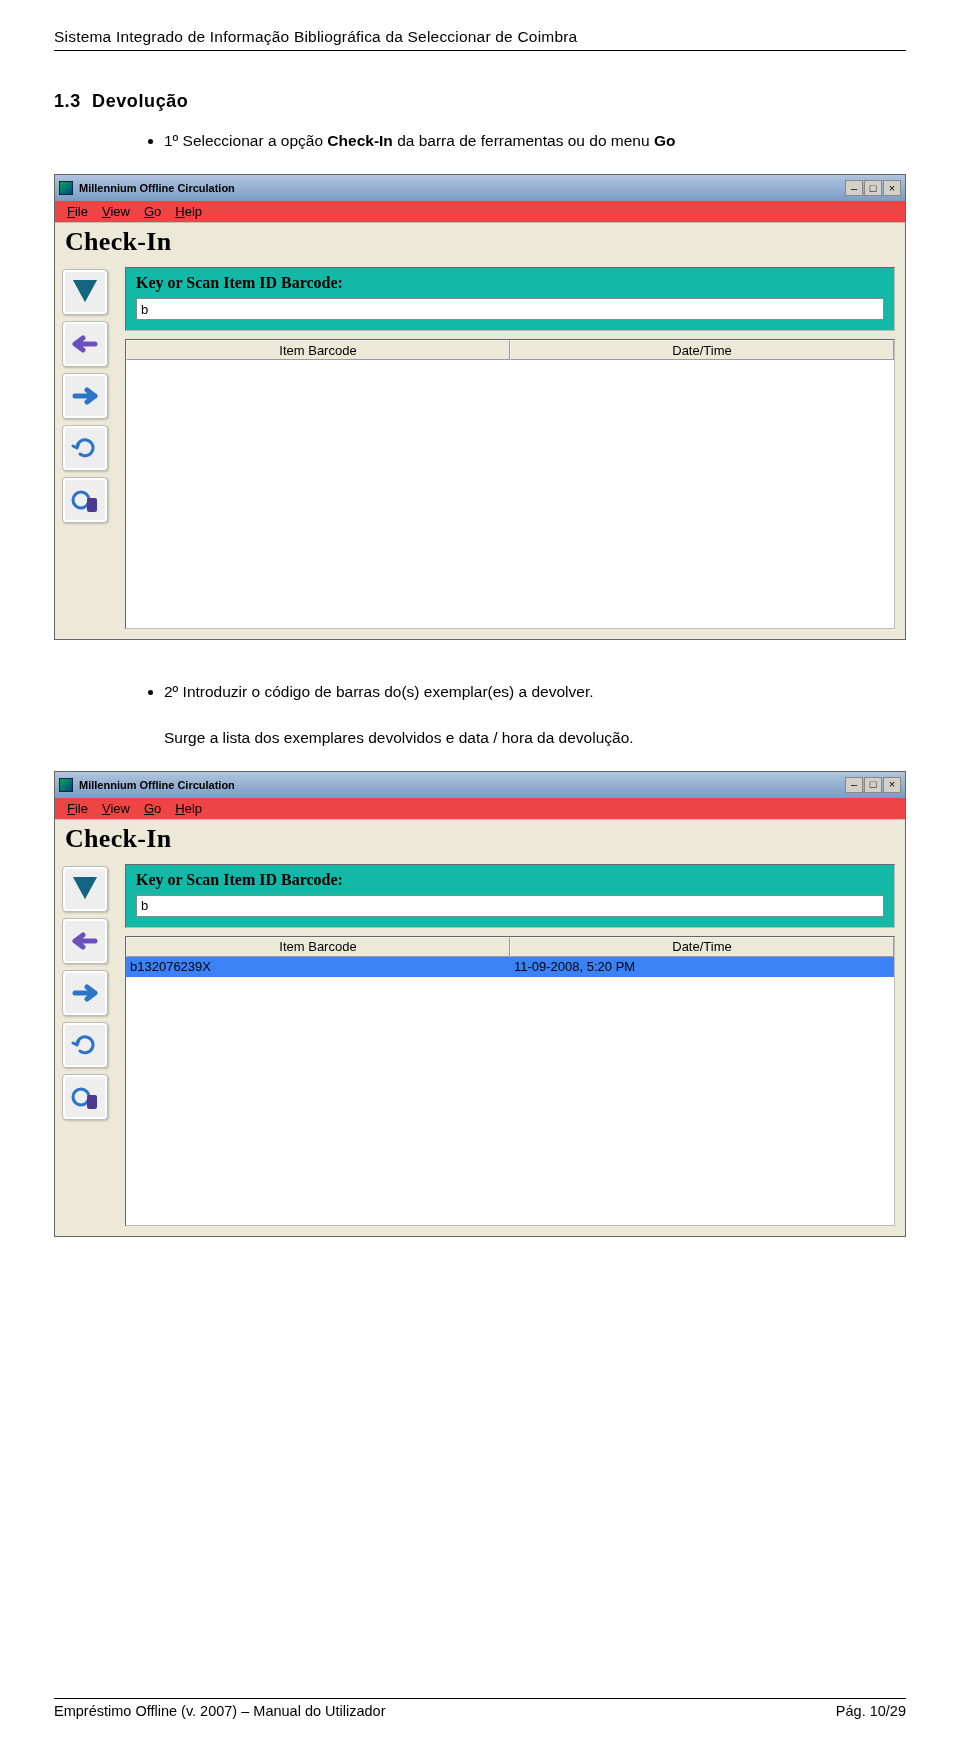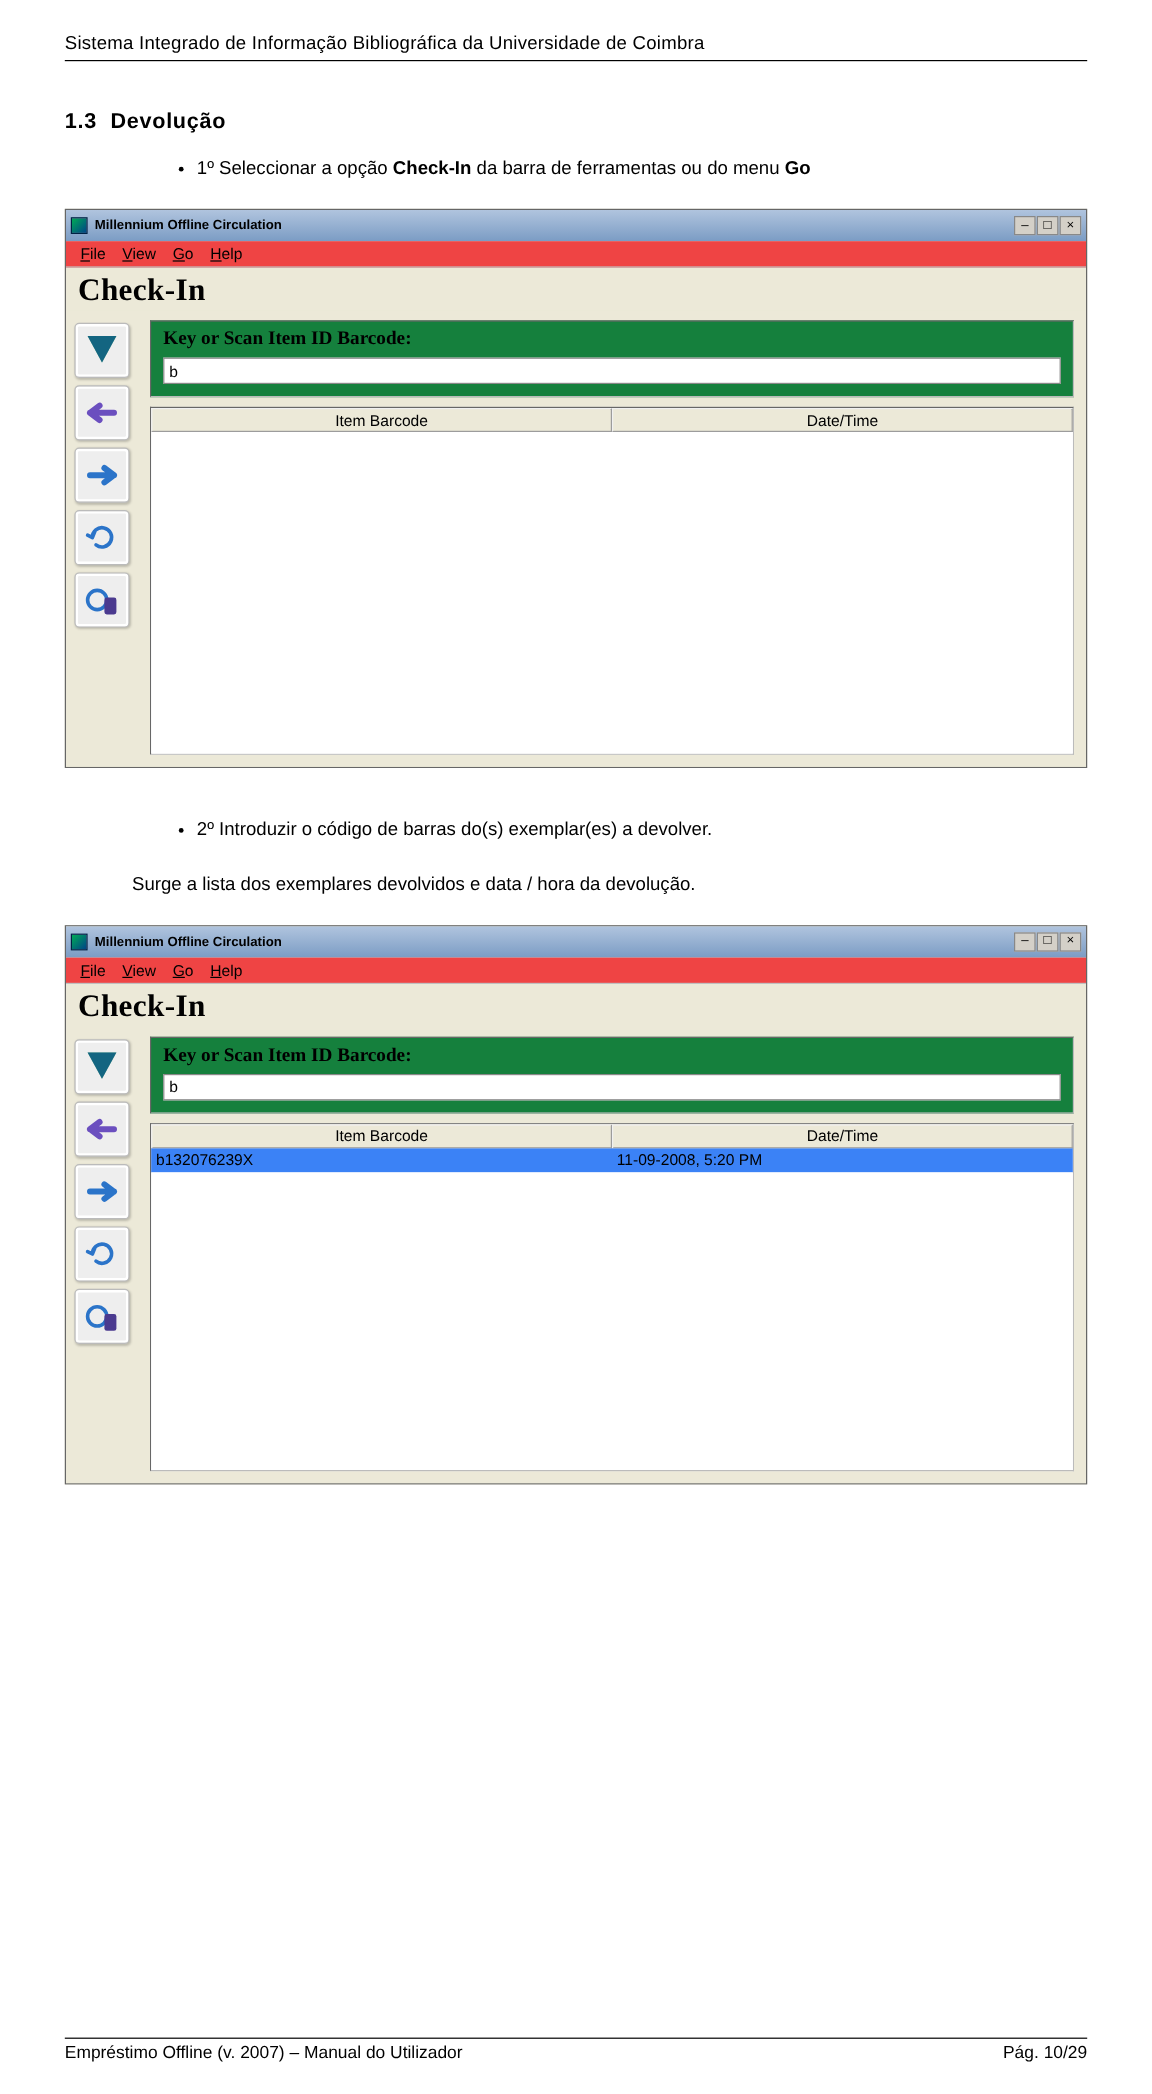--- a/index.html
+++ b/index.html
@@ -74,7 +74,7 @@
 </head>
 <body>
 
-<div class="doc-header">Sistema Integrado de Informação Bibliográfica da Universidade de Coimbra</div>
+<div class="doc-header">Sistema Integrado de Informação Bibliográfica da Seleccionar de Coimbra</div>
 
 <div class="sec-title">
   <span>1.3</span>&nbsp;&nbsp;<span>Devolução</span>

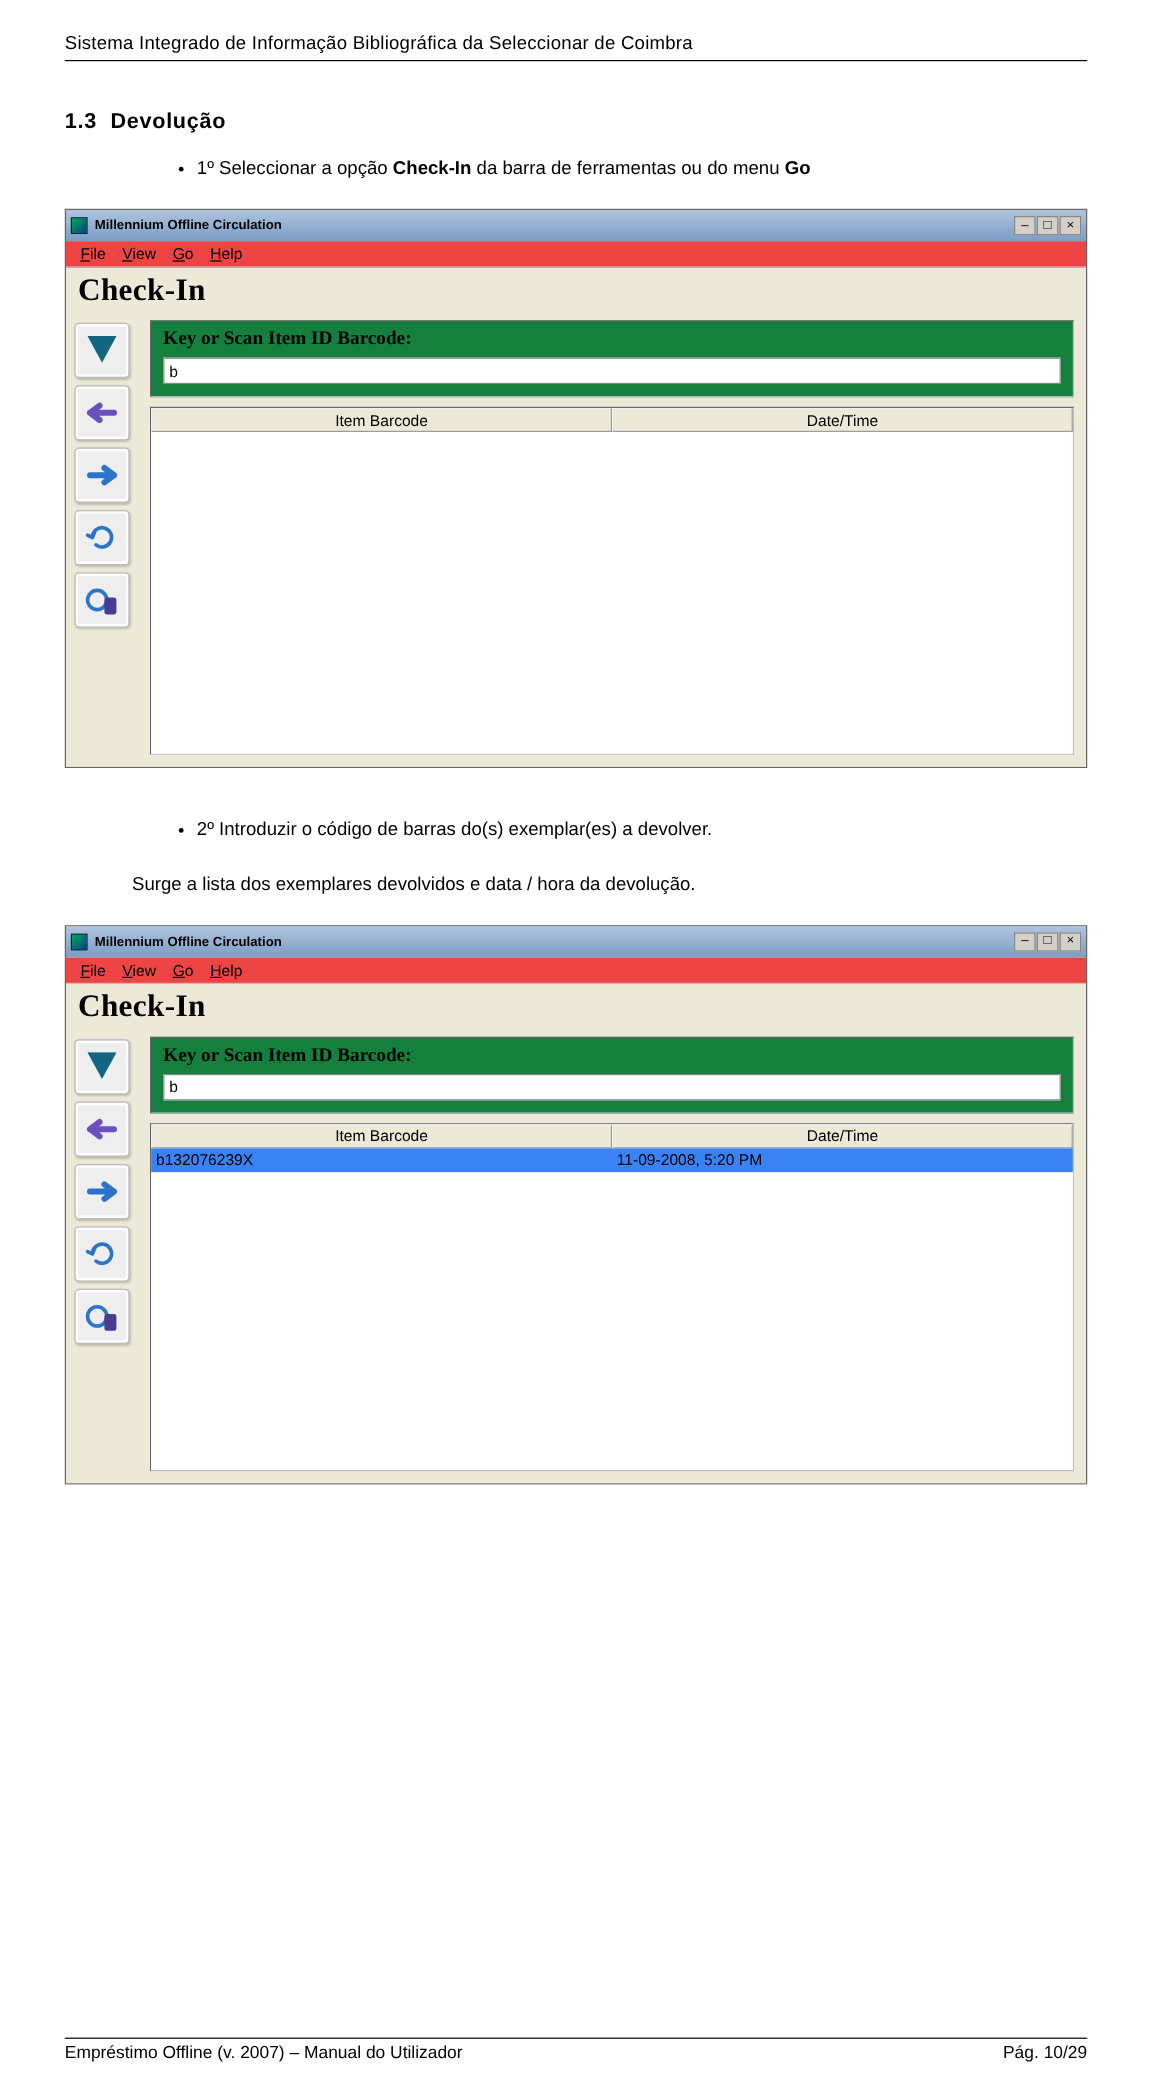--- a/index.html
+++ b/index.html
@@ -54,7 +54,7 @@
   .ico { width:46px; height:46px; background:#eee; border:1px solid #bbb; border-radius:4px; display:flex; align-items:center; justify-content:center; box-shadow: inset 0 0 0 2px #fff, 1px 1px 2px rgba(0,0,0,.2);}
   .ico svg { width:32px; height:32px; }
   .mainpane { flex:1; display:flex; flex-direction:column; gap:8px;}
-  .group { border:1px inset #bbb; background:#15803d; padding:6px 10px 10px 10px; }
+  .group { border:1px inset #bbb; background:#14b8a6; padding:6px 10px 10px 10px; }
   .group-label { font-size:16px; font-weight:bold; font-family:"Times New Roman",serif; margin-bottom:6px;}
   .textfield { width:100%; height:22px; border:1px solid #888; background:#fff; font-size:13px; padding:2px 4px; font-family:Arial, sans-serif;}
   .tableframe { border:1px inset #bbb; background:#fff; flex:1; display:flex; flex-direction:column;}

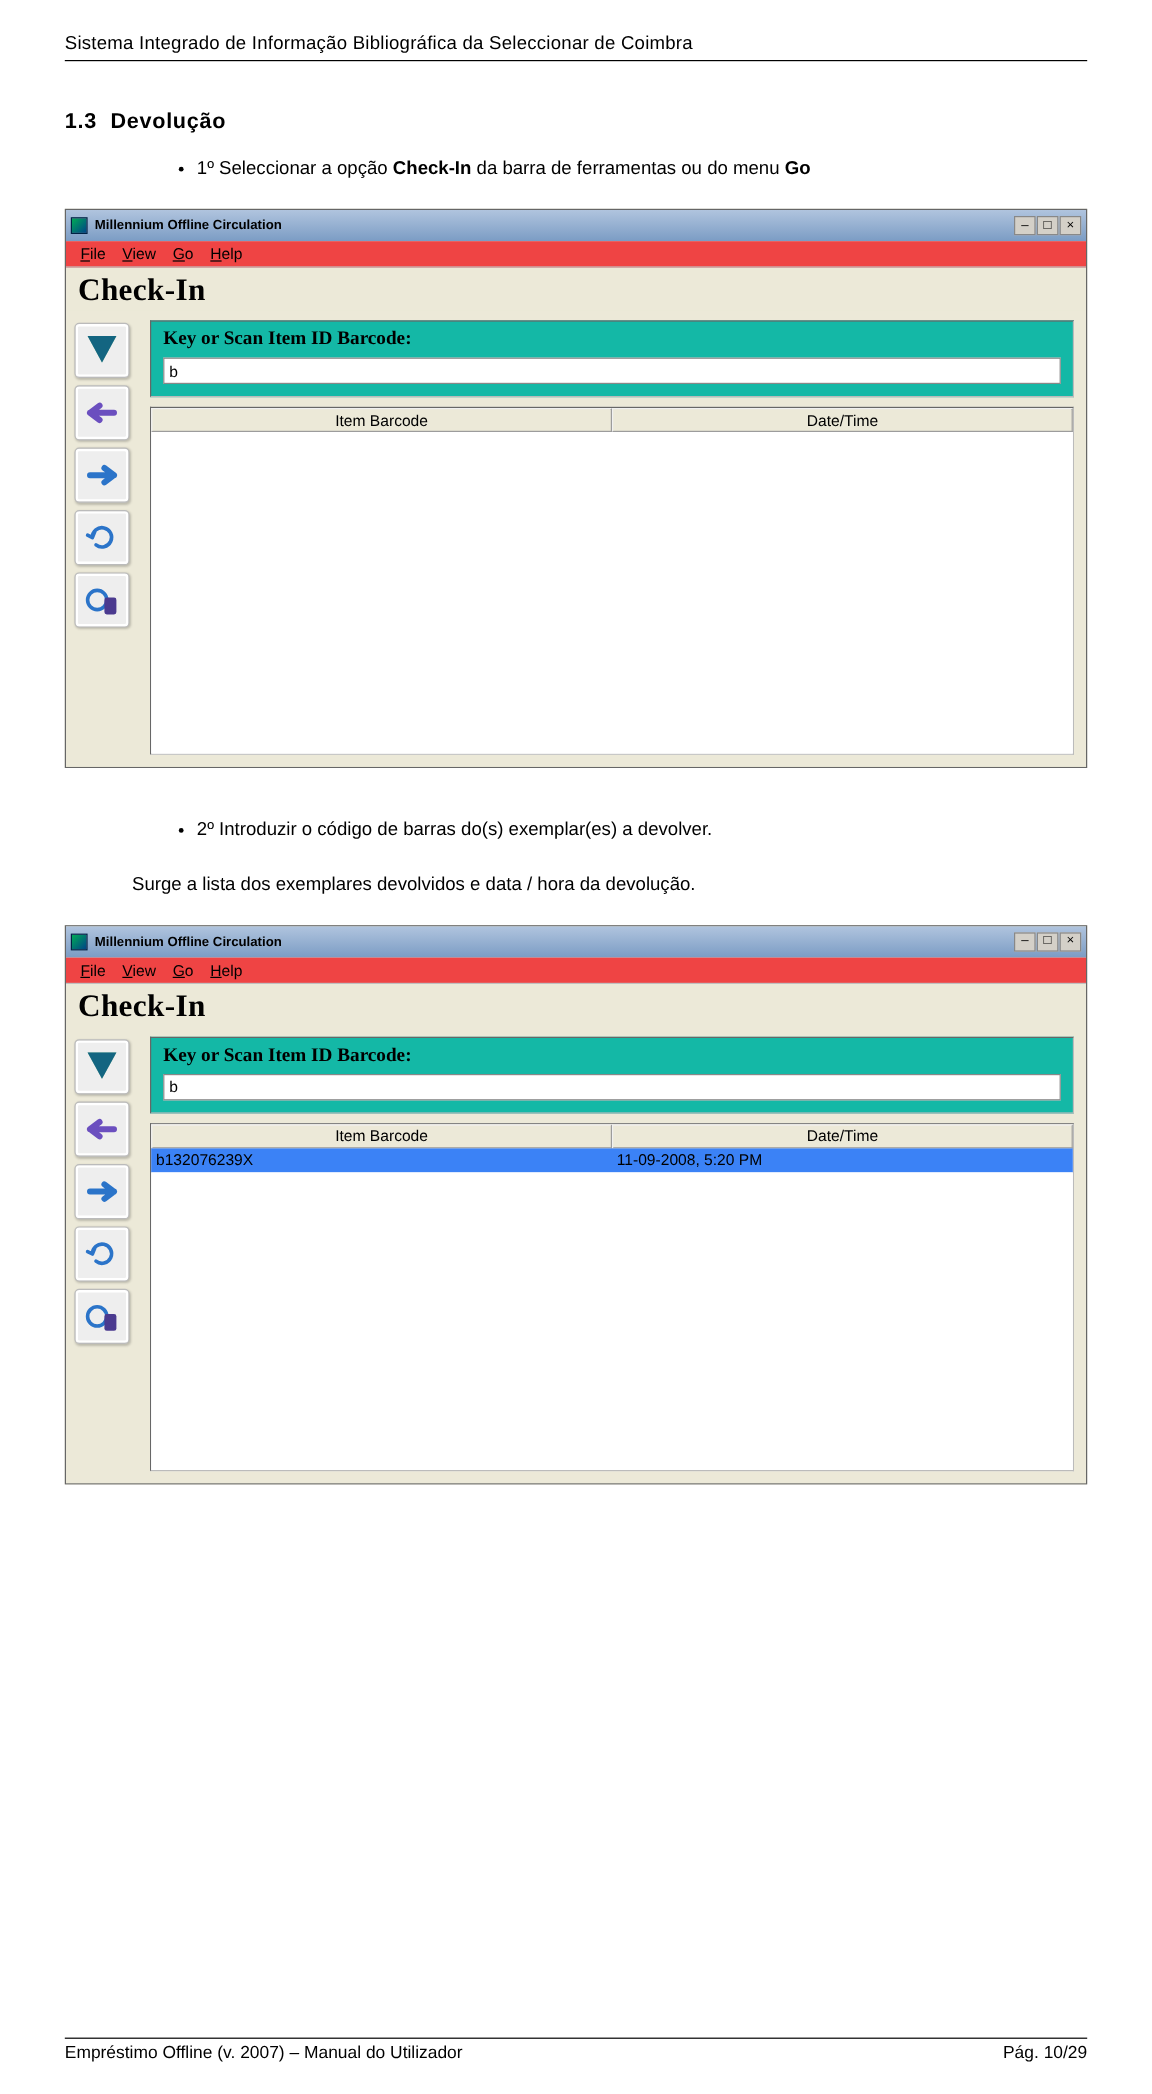--- a/index.html
+++ b/index.html
@@ -154,7 +154,7 @@
 <ul class="bul" style="margin-top:12px;">
   <li>2º  Introduzir o código de barras do(s) exemplar(es) a devolver.</li>
 </ul>
-<ul class="bul" style="margin-left:56px; list-style:none; text-indent:0;">
+<ul class="bul" style="margin-left:110px; list-style:none; text-indent:0;">
   <li>Surge a lista dos exemplares devolvidos e data / hora da devolução.</li>
 </ul>
 

